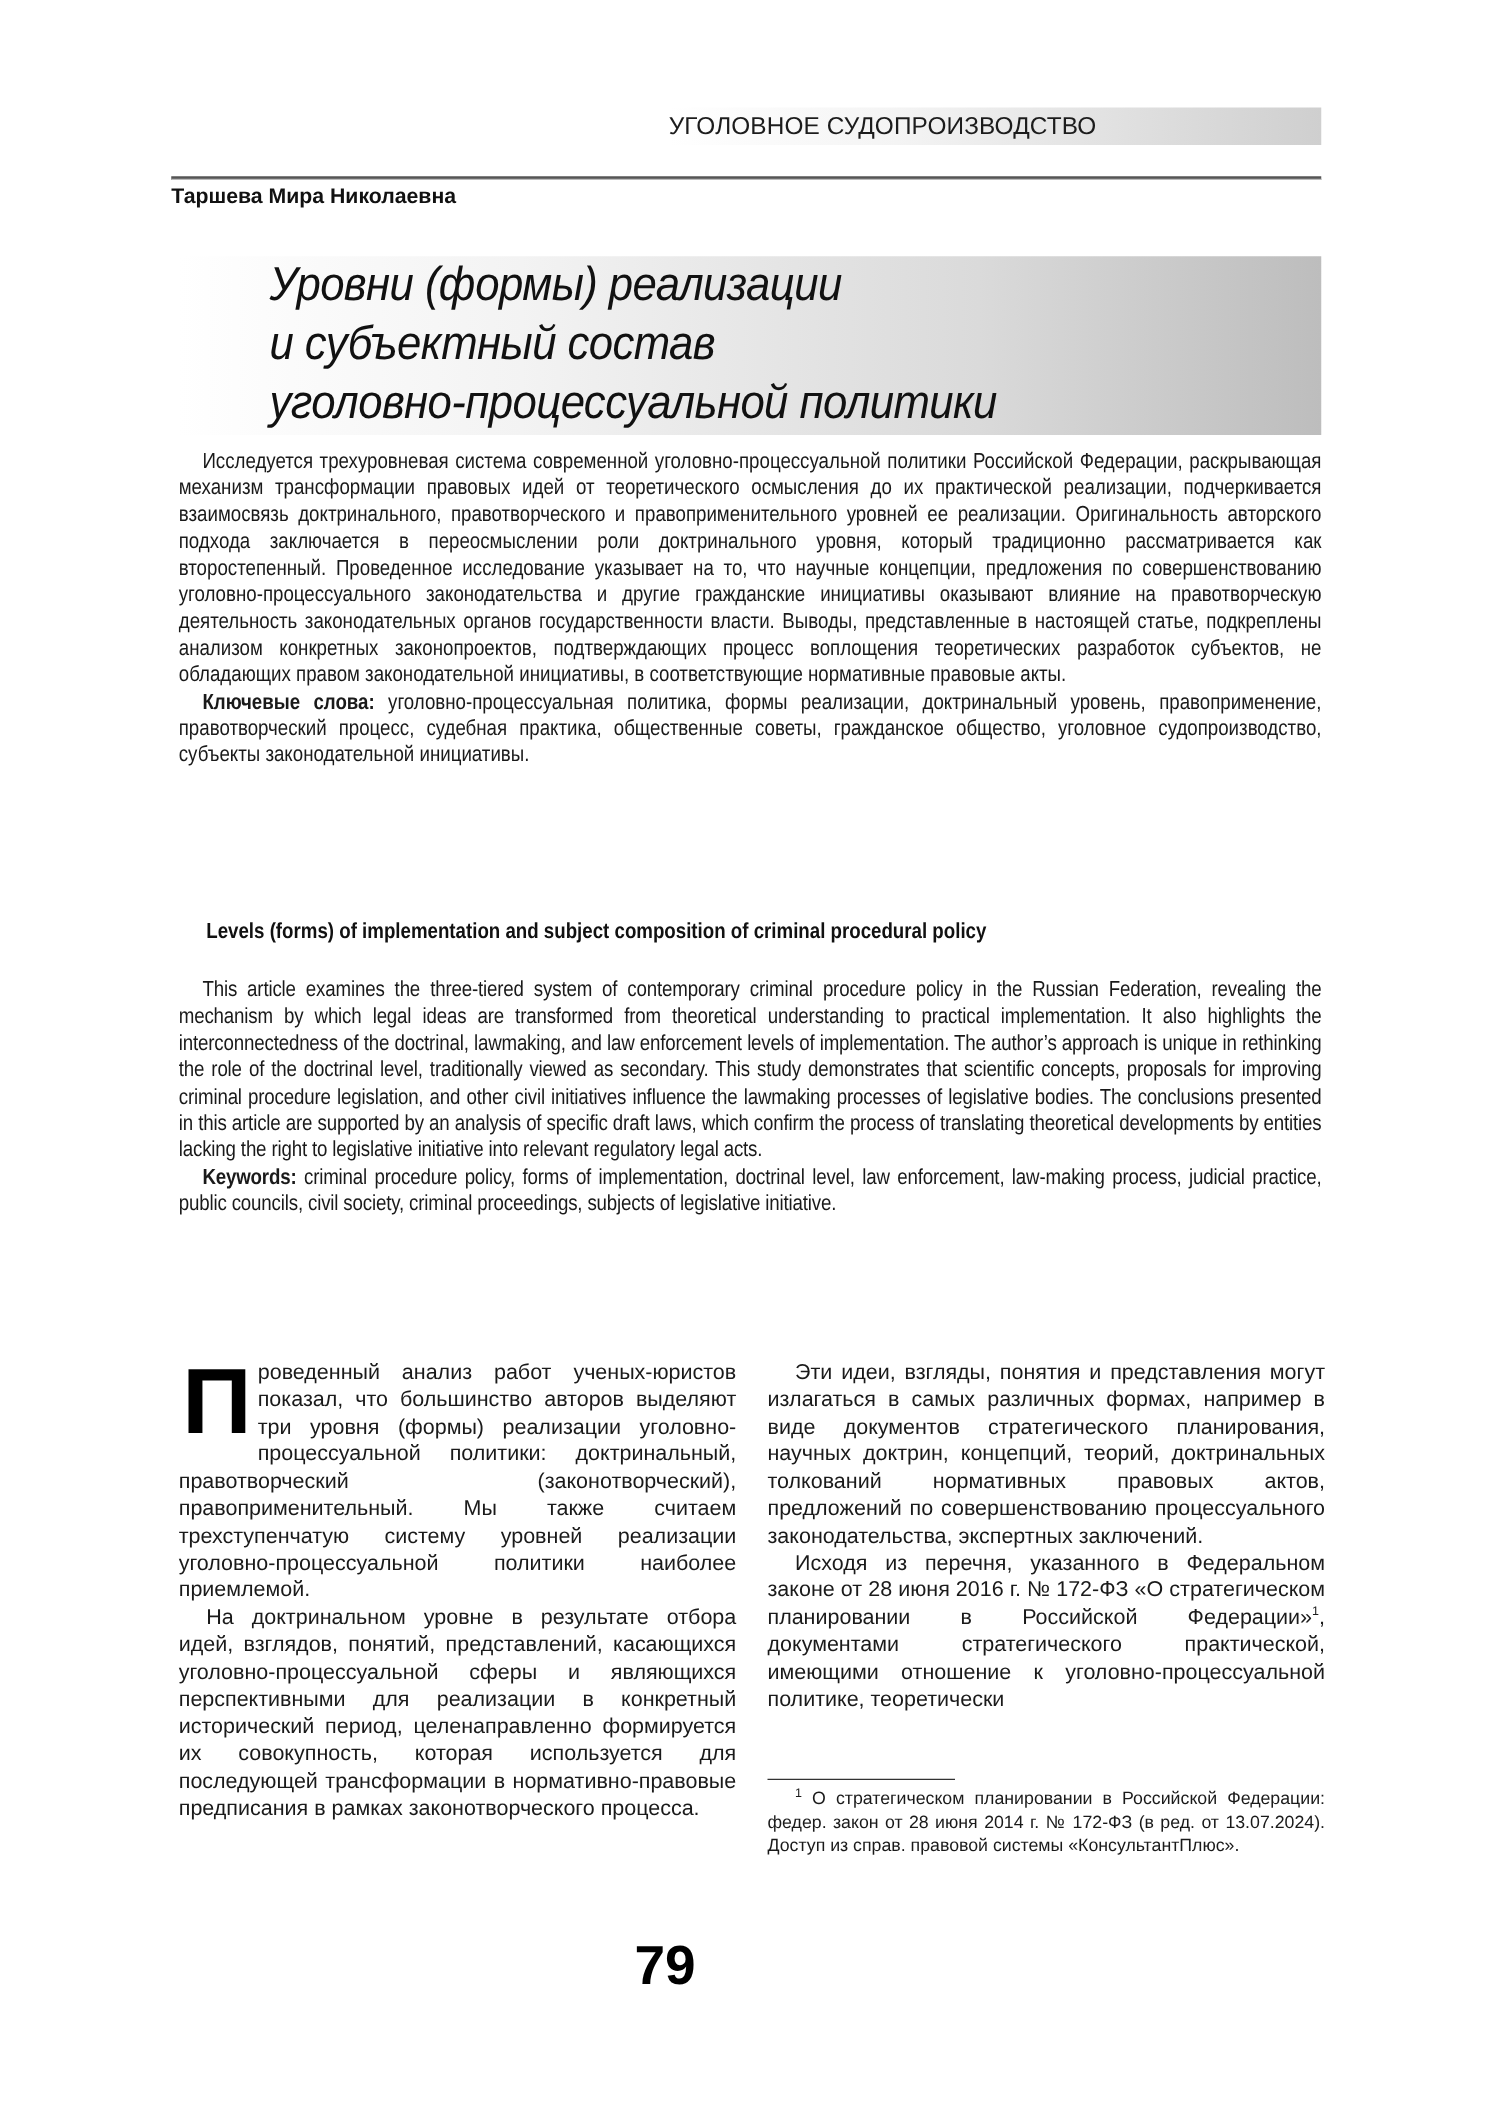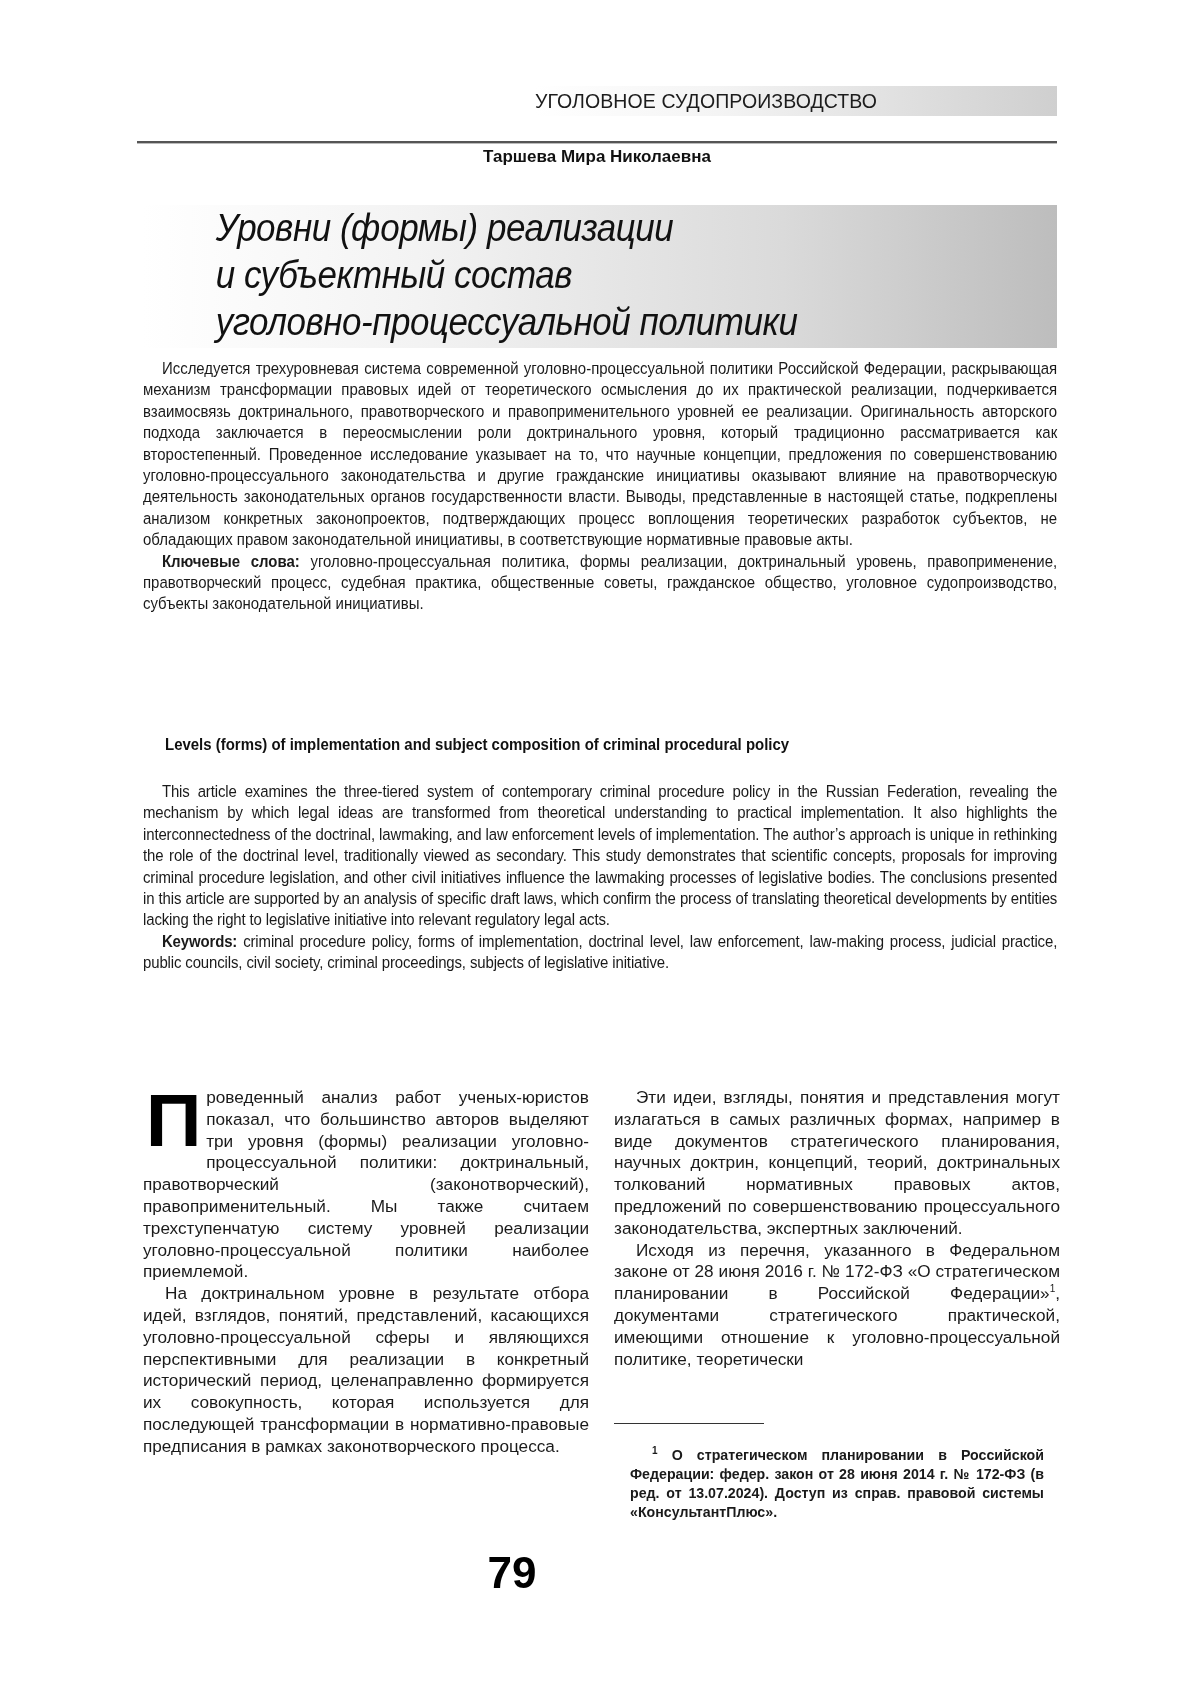--- a/index.html
+++ b/index.html
@@ -18,7 +18,7 @@
     background: #555; border-bottom: 1px solid #bbb;
   }
   .author {
-    position: absolute; left: 137px; top: 146px; width: 920px; text-align: center;
+    position: absolute; left: 137px; top: 146px; width: 920px; text-align: left;
     font-family: "Liberation Sans", sans-serif; font-weight: bold; font-size: 17px; line-height: 22px; color: #111;
   }
   .title-box {

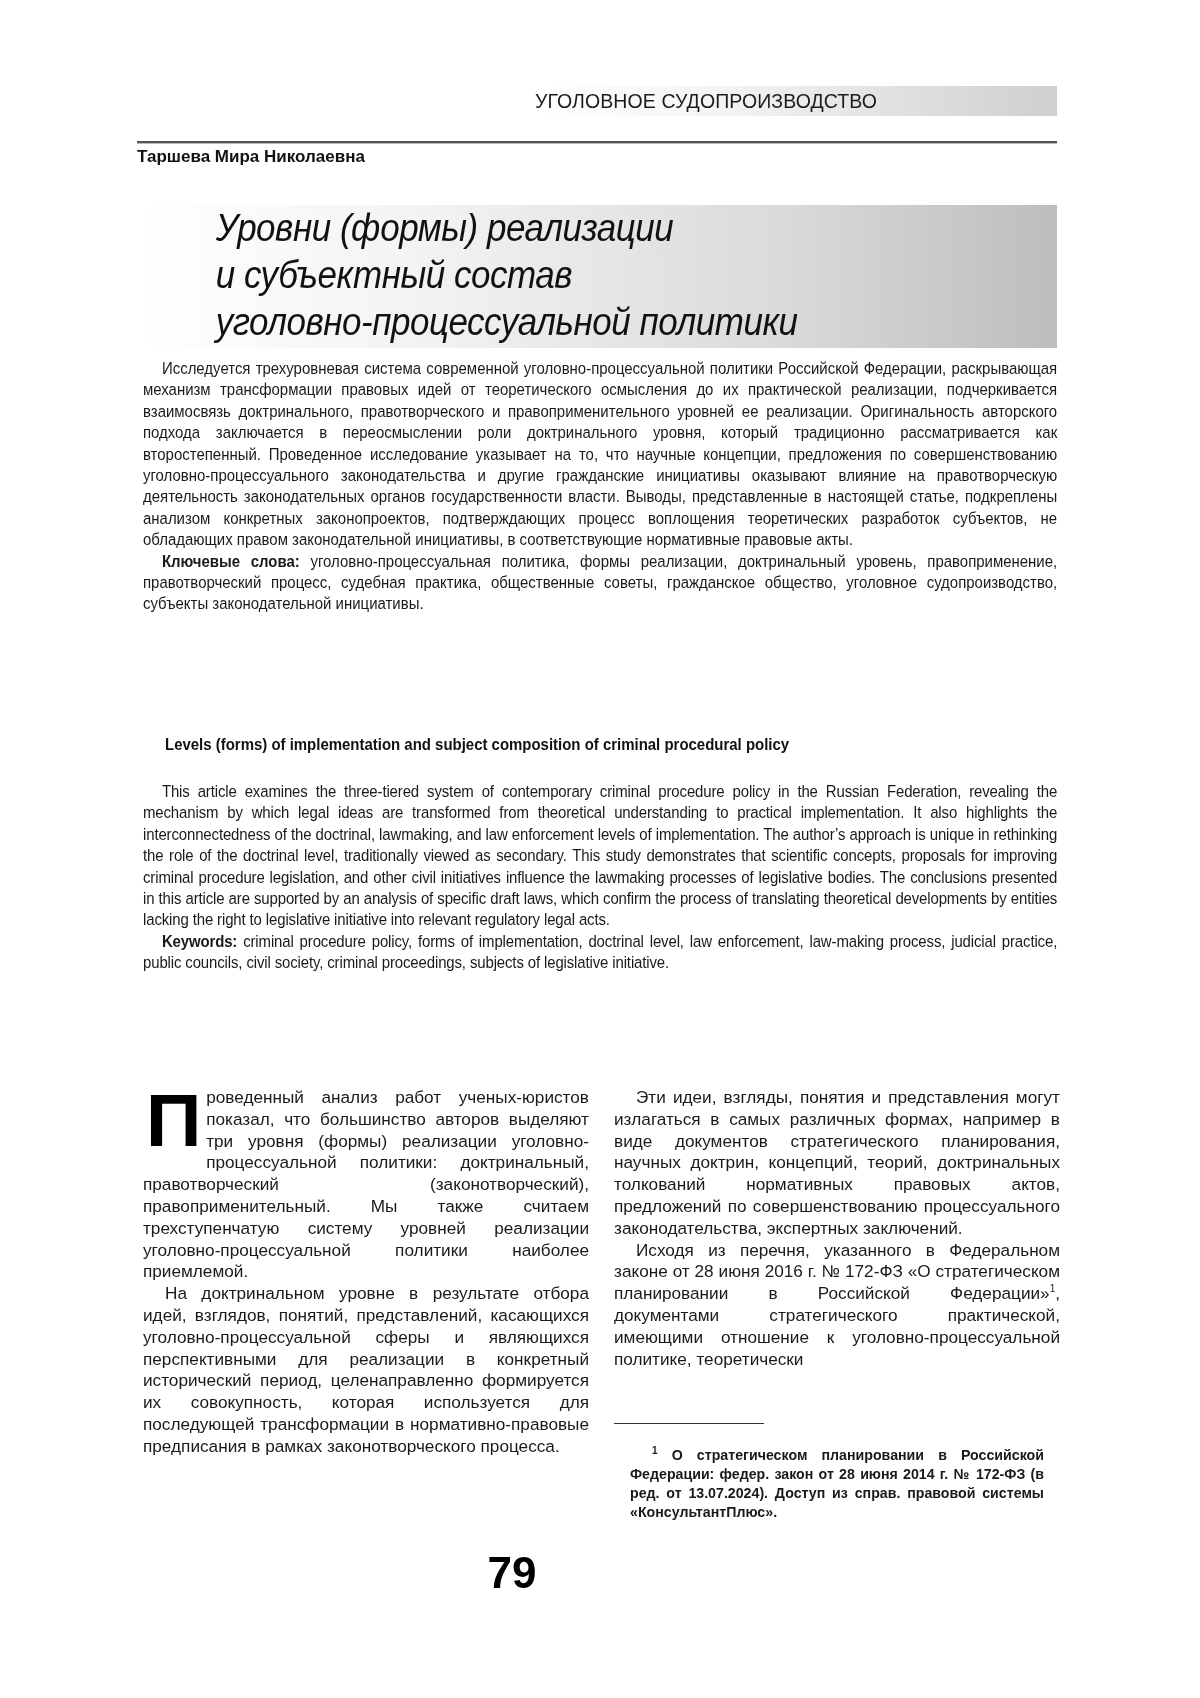--- a/index.html
+++ b/index.html
@@ -69,7 +69,7 @@
     font-family: "Liberation Sans", sans-serif; font-size: 14.2px; line-height: 19px;
     text-align: justify; color: #1a1a1a;
   }
-  .footnote p { margin: 16px; text-indent: 22px; font-weight: bold; }
+  .footnote p { margin: 0; text-indent: 22px; }
 
   .page-number {
     position: absolute; left: 0; top: 1548px; width: 1024px; text-align: center;

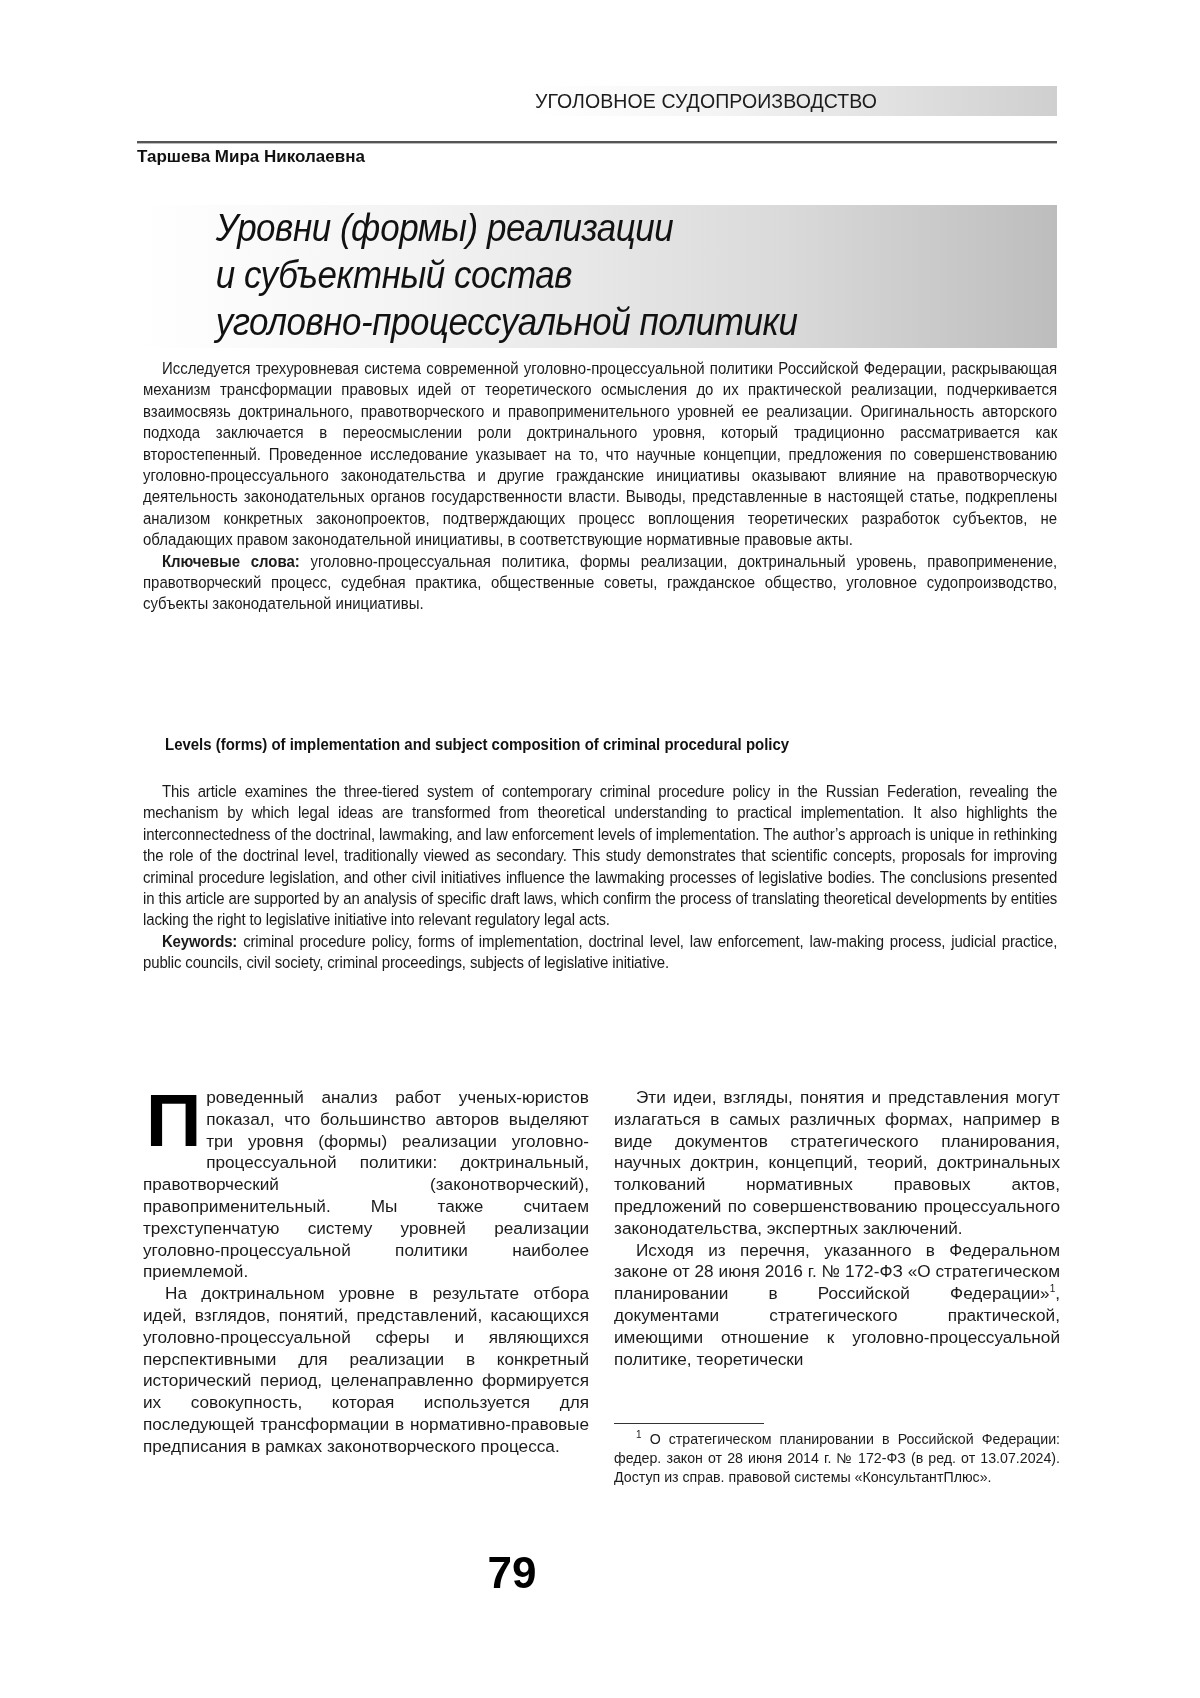--- a/index.html
+++ b/index.html
@@ -73,7 +73,7 @@
 
   .page-number {
     position: absolute; left: 0; top: 1548px; width: 1024px; text-align: center;
-    font-family: "Liberation Sans", sans-serif; font-weight: bold; font-size: 44px; line-height: 50px; color: #000;
+    font-family: "Liberation Sans", sans-serif; font-weight: bold; font-size: 44px; line-height: 50px; color: #000; padding-left: 20px;
   }
 </style>
 </head>

